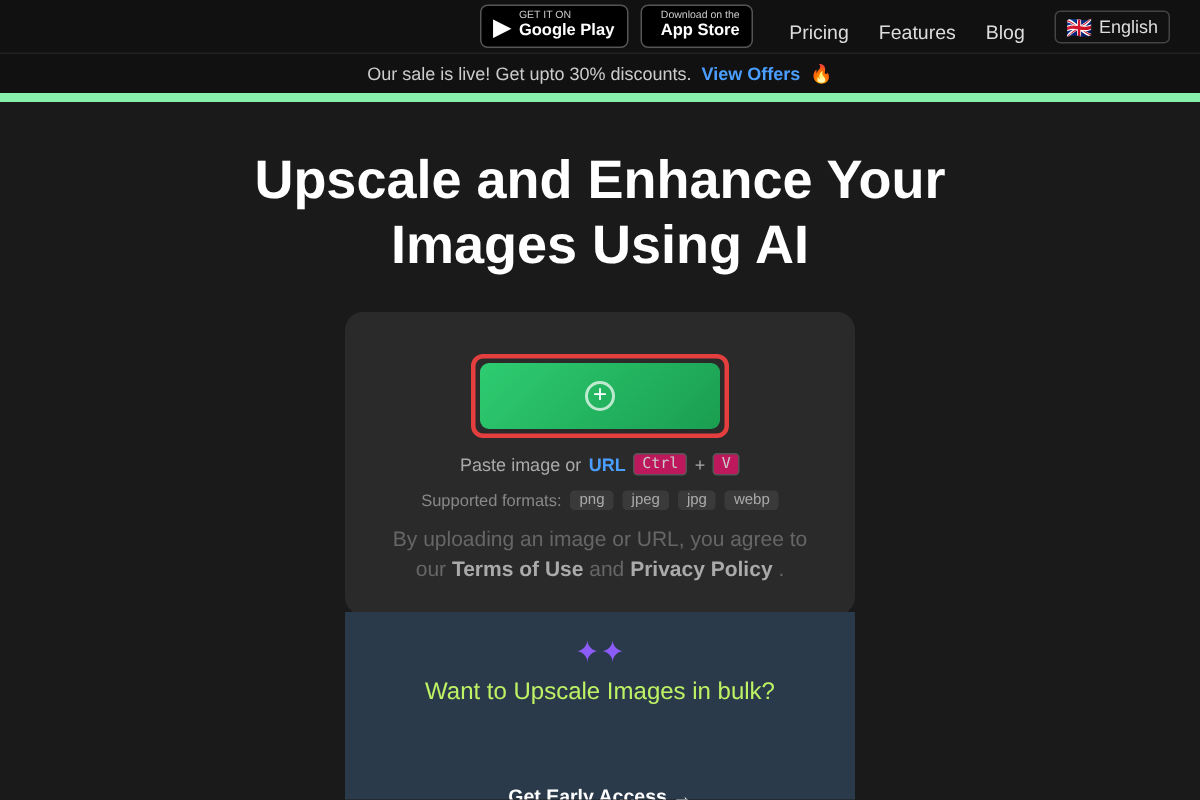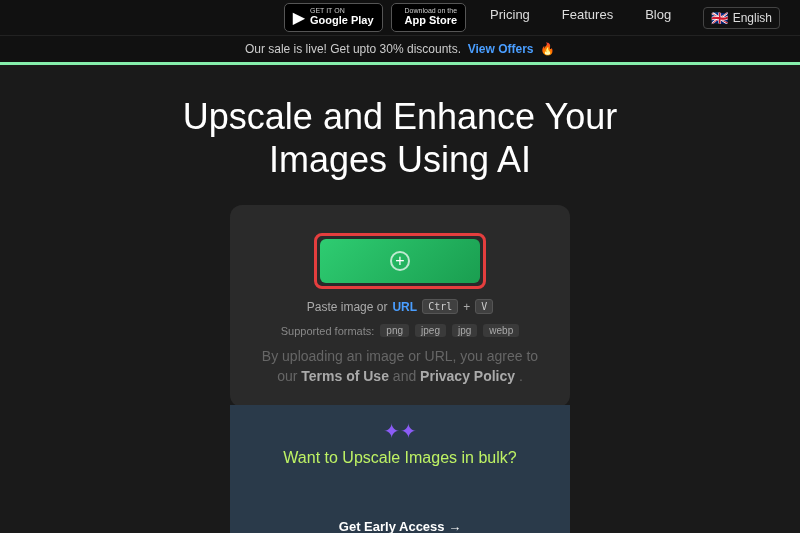--- a/index.html
+++ b/index.html
@@ -41,8 +41,8 @@
     .store-badge .store-icon { font-size: 16px; }
     .nav-links {
       display: flex;
-      align-items: flex-start;
-      gap: 32px;
+      align-items: flex-end;
+      gap: 20px;
       margin-left: 16px;
     }
     .nav-link {

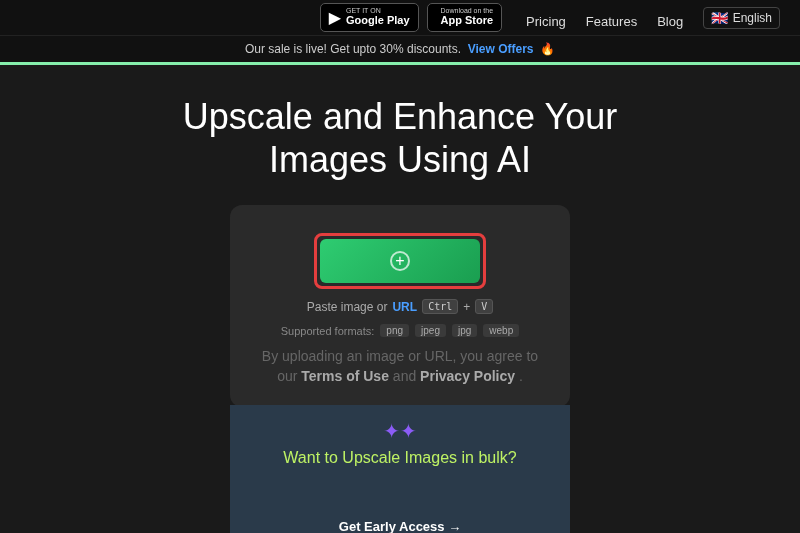--- a/index.html
+++ b/index.html
@@ -72,7 +72,7 @@
       padding: 6px;
       font-size: 12px;
       color: #ccc;
-      border-bottom: 3px solid #86efac;
+      border-bottom: 6px solid #86efac;
     }
     .announcement a {
       color: #4a9eff;

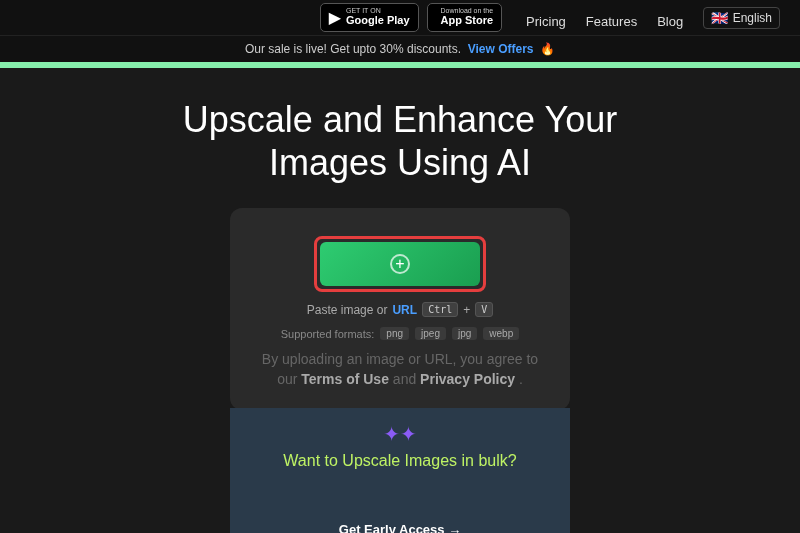--- a/index.html
+++ b/index.html
@@ -91,7 +91,7 @@
     
     .hero-title {
       font-size: 36px;
-      font-weight: 400;
+      font-weight: 700;
       text-align: center;
       line-height: 1.2;
       margin-bottom: 24px;

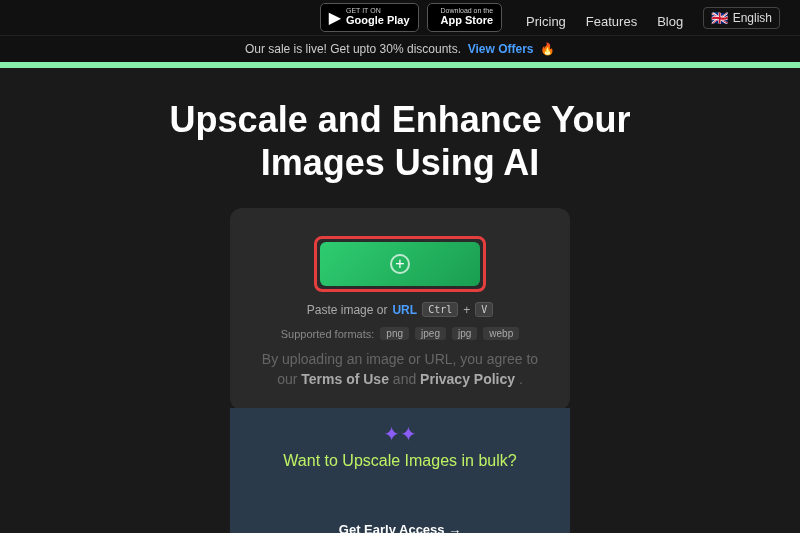--- a/index.html
+++ b/index.html
@@ -162,7 +162,7 @@
       cursor: pointer;
     }
     .kbd {
-      background: #404040;
+      background: #be185d;
       color: #ccc;
       border: 1px solid #555;
       border-radius: 3px;

